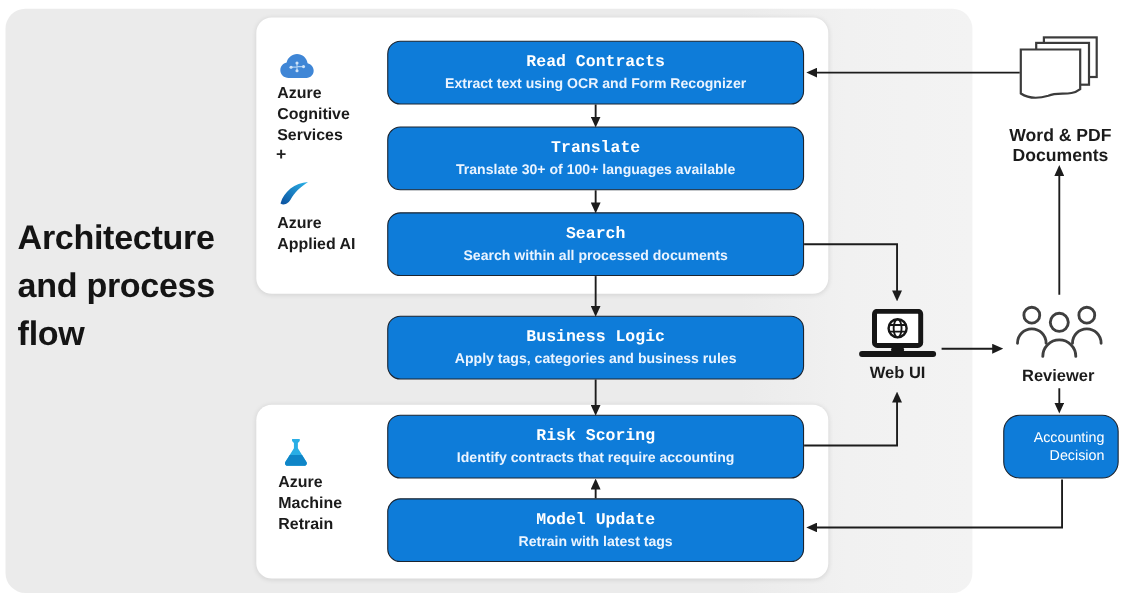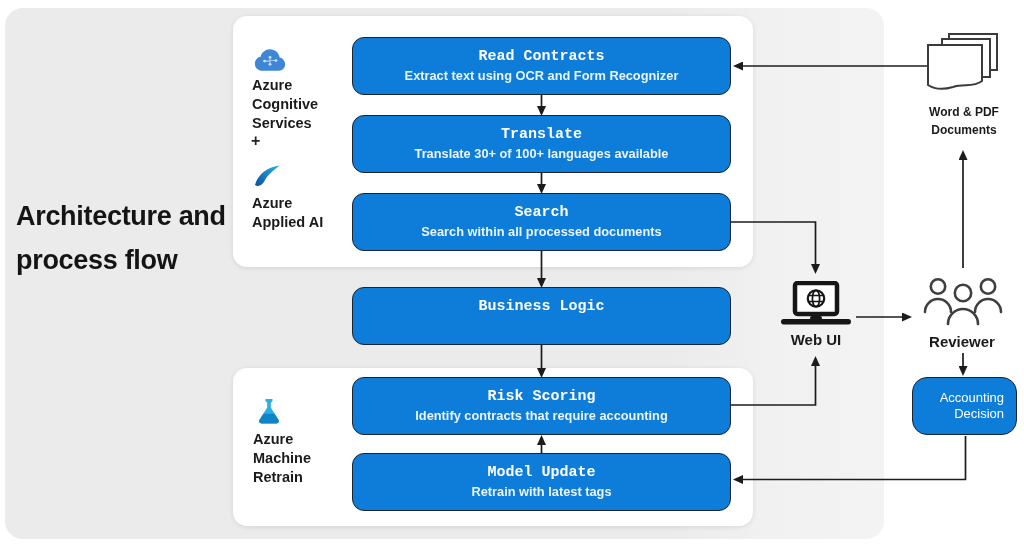--- a/index.html
+++ b/index.html
@@ -126,7 +126,7 @@
       <path d="M3 13 H57 V49 C48 56 38 51 28 55 C18 58 9 57 3 53 Z"></path>
     </g>
   </svg>
-  <div class="node-label" style="left:906px;top:103px;width:116px;font-size:12px">Word &amp; PDF Documents</div>
+  <div class="node-label" style="left:906px;top:115px;width:116px;font-size:16px">Word &amp; PDF Documents</div>
 
   <svg class="icon" style="left:779px;top:281px" width="74" height="46" viewBox="0 0 74 46">
     <rect x="16" y="2" width="42" height="31" rx="2.5" fill="#ffffff" stroke="#161616" stroke-width="4.5"></rect>

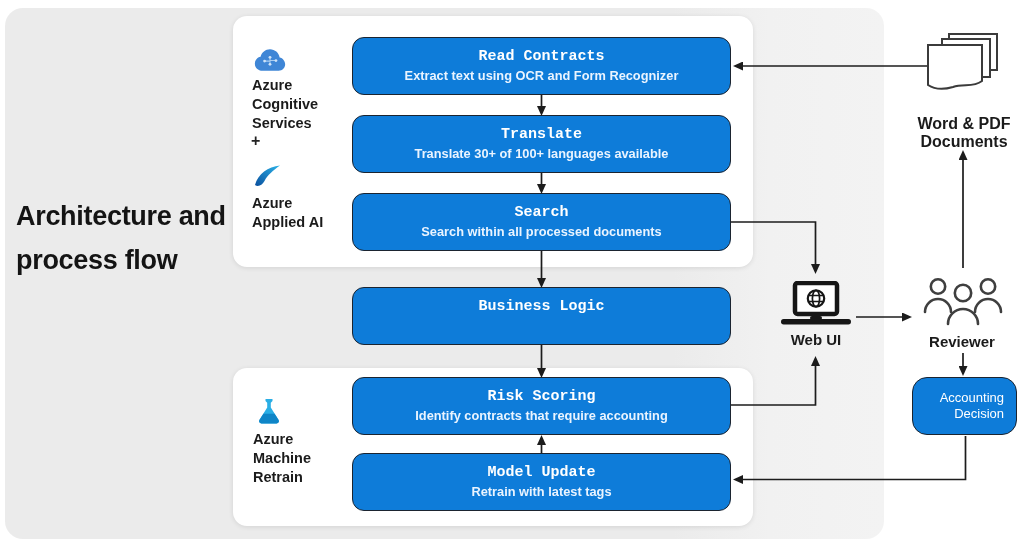--- a/index.html
+++ b/index.html
@@ -16,7 +16,7 @@
   }
   .main-title {
     position:absolute; left:16px; top:194px; width:222px;
-    font-size:27px; font-weight:700; color:#141414; line-height:44px;
+    font-size:31px; font-weight:700; color:#141414; line-height:44px;
     letter-spacing:-0.3px;
   }
   .card {

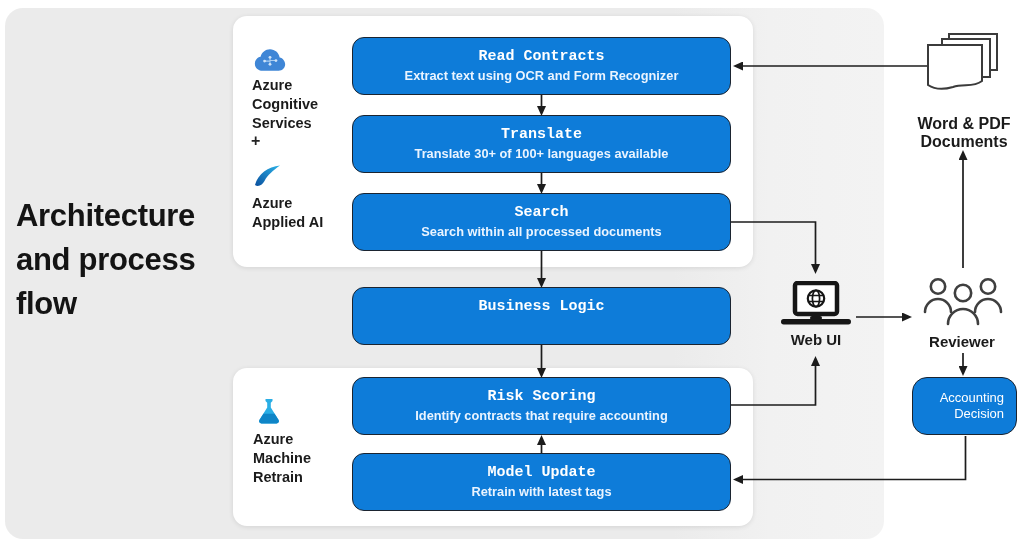--- a/index.html
+++ b/index.html
@@ -109,6 +109,7 @@
   </div>
   <div class="step" style="top:287px">
     <div class="step-title">Business Logic</div>
+    <div class="step-sub">Apply tags, categories and business rules</div>
   </div>
   <div class="step" style="top:377px">
     <div class="step-title">Risk Scoring</div>

